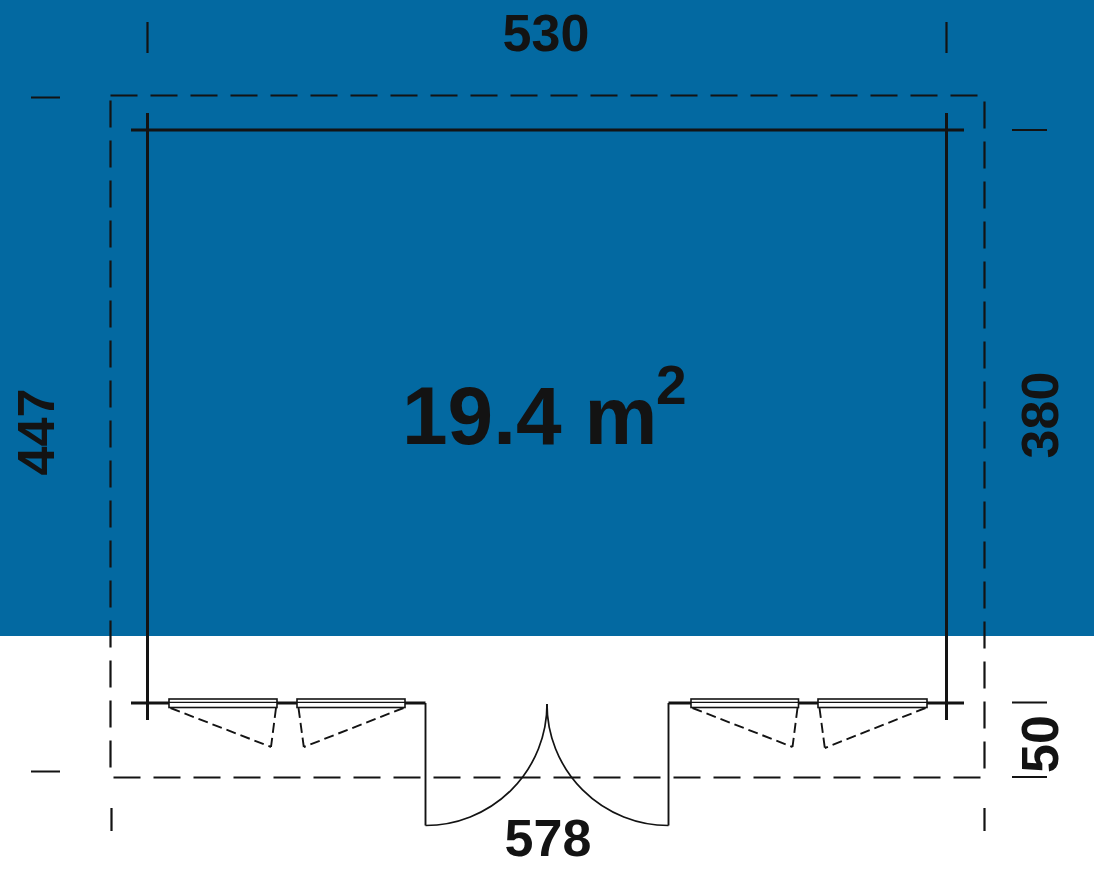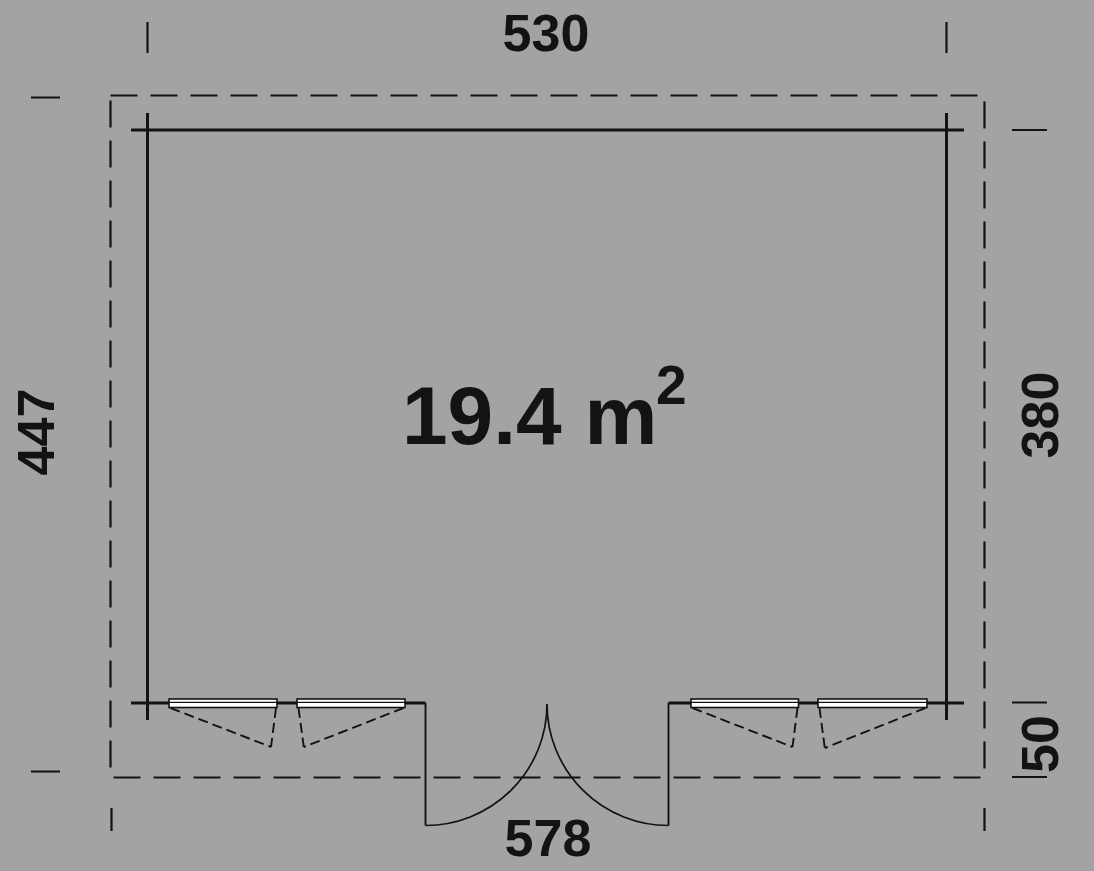--- a/index.html
+++ b/index.html
@@ -14,8 +14,8 @@
   .stage {
     position: relative;
     width: 1094px;
-    height: 871px;
-    background: #a3a3a3;
+    height: 636px;
+    background: #0369a1;
   }
   svg { display: block; }
   .dim-label {

